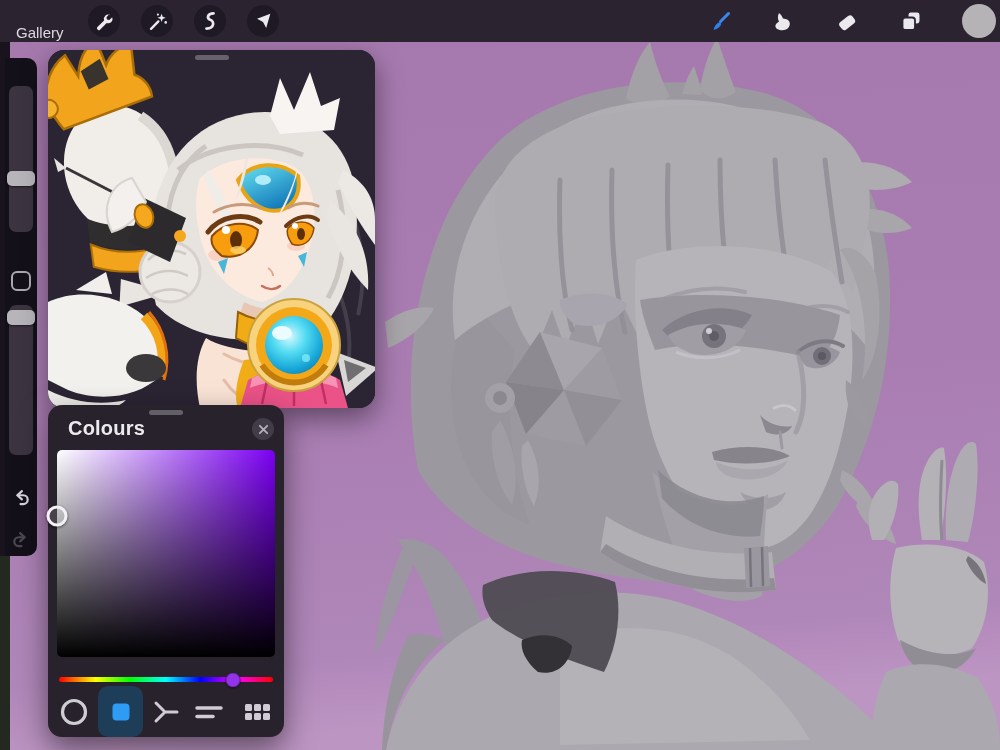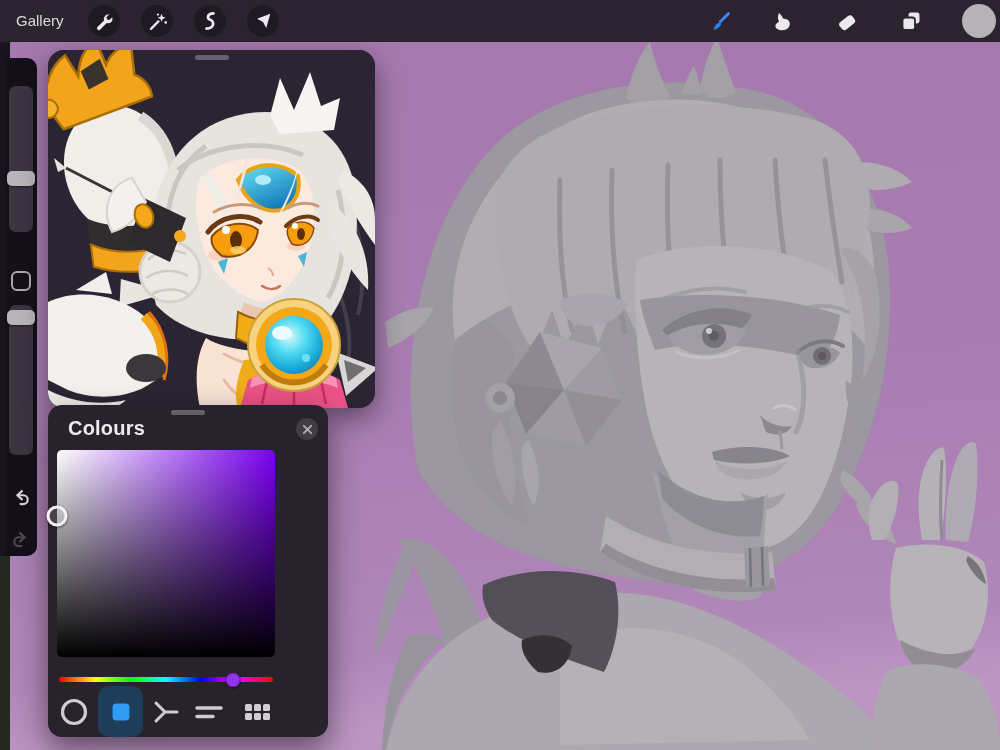--- a/index.html
+++ b/index.html
@@ -19,7 +19,7 @@
     background:var(--bar-bg,#2b2430);z-index:10;
   }
   .gallery-label{
-    position:absolute;left:16px;top:0;height:50px;line-height:42px;
+    position:absolute;left:16px;top:12px;height:50px;line-height:42px;
     color:#dcd9e0;font-size:15px;cursor:default;
   }
   .tb-circle{

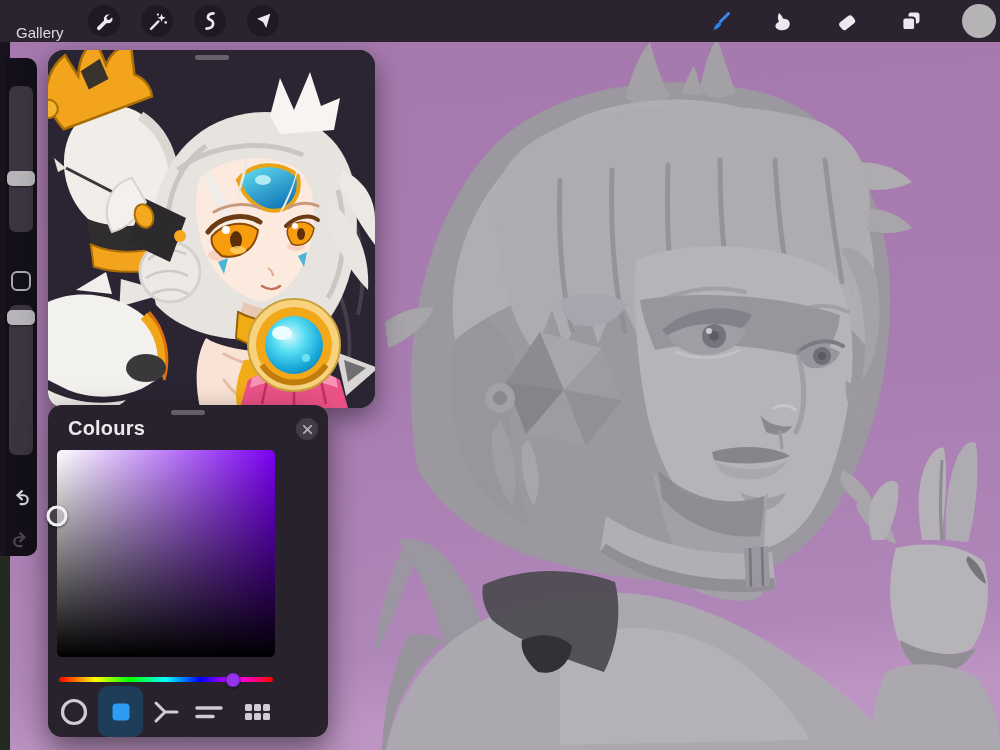--- a/index.html
+++ b/index.html
@@ -74,7 +74,7 @@
 
   
   #colours-panel{
-    position:absolute;left:48px;top:405px;width:280px;height:332px;
+    position:absolute;left:48px;top:405px;width:236px;height:332px;
     border-radius:14px;background:var(--panel-bg,#27222b);z-index:7;
     box-shadow:0 12px 30px rgba(0,0,0,.5);
   }

